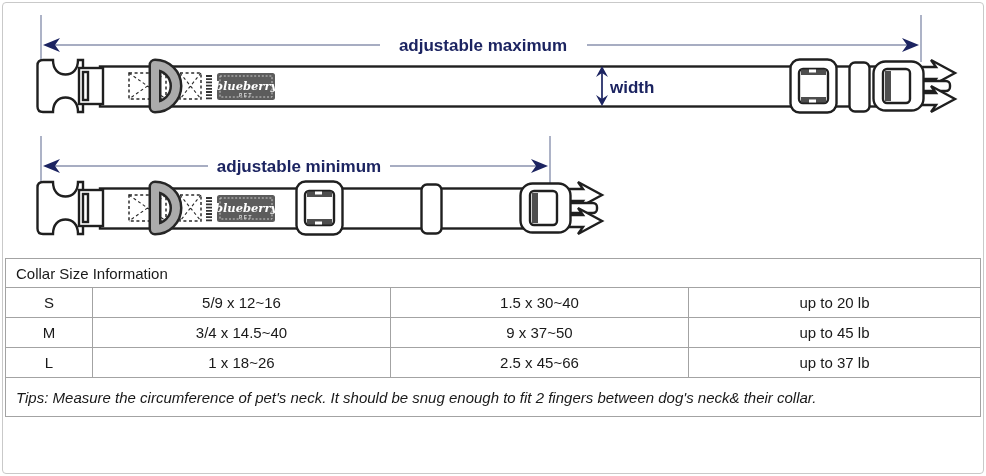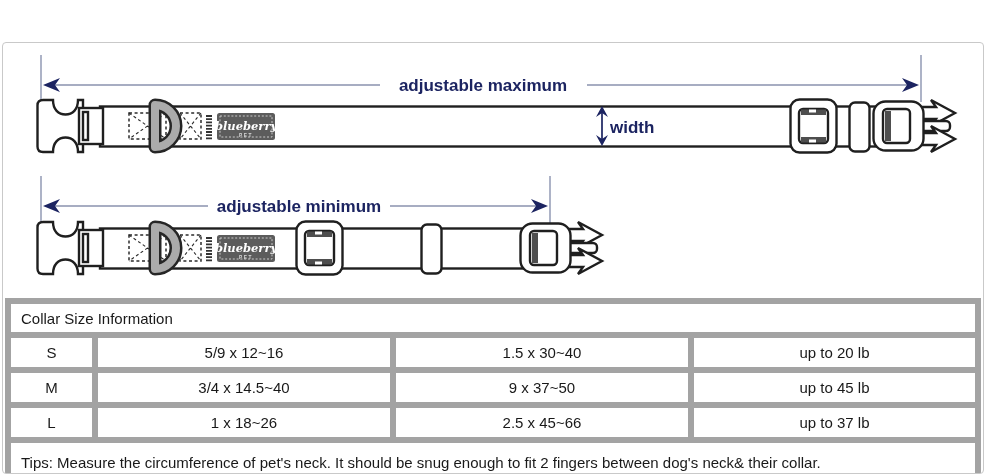--- a/index.html
+++ b/index.html
@@ -4,7 +4,7 @@
 <style>
   html,body{margin:0;padding:0;background:#fff;}
   body{width:986px;height:476px;position:relative;font-family:"Liberation Sans",sans-serif;}
-  .frame{position:absolute;inset:2px;border:1px solid #c9c9c9;border-radius:4px;overflow:hidden;background:#fff;margin-top:40px;}
+  .frame{position:absolute;inset:2px;border:1px solid #c9c9c9;border-radius:4px;overflow:hidden;background:#fff;}
   .diagram-svg{position:absolute;left:0;top:0;}
   .ol{fill:#fff;stroke:#1f1f1f;stroke-width:2.4;}
   .dimline{stroke:#8a93af;stroke-width:1.4;fill:none;}

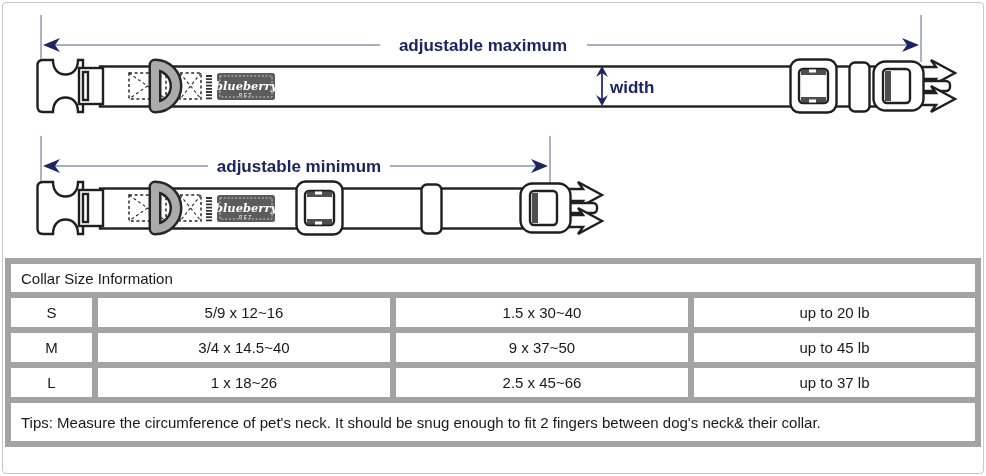--- a/index.html
+++ b/index.html
@@ -16,7 +16,7 @@
   .brandsub{font:700 4.8px "Liberation Sans",sans-serif;fill:#d8d8d8;letter-spacing:1.5px;}
   .table-wrap{position:absolute;left:2px;right:2px;top:255px;}
   table.sizes{width:100%;border-collapse:collapse;table-layout:fixed;font-size:15px;color:#191919;}
-  table.sizes td{border:6px solid #a3a3a3;text-align:center;padding:0;height:29px;}
+  table.sizes td{border:1px solid #a3a3a3;text-align:center;padding:0;height:29px;}
   table.sizes td.left{text-align:left;padding-left:10px;}
   table.sizes tr.title-row td{height:28px;}
   table.sizes tr.tips-row td{height:38px;}

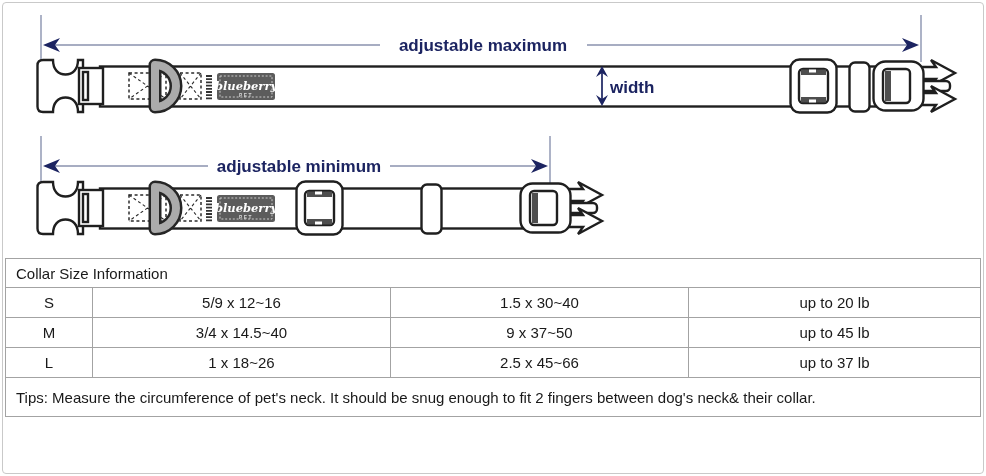--- a/index.html
+++ b/index.html
@@ -19,7 +19,7 @@
   table.sizes td{border:1px solid #a3a3a3;text-align:center;padding:0;height:29px;}
   table.sizes td.left{text-align:left;padding-left:10px;}
   table.sizes tr.title-row td{height:28px;}
-  table.sizes tr.tips-row td{height:38px;}
+  table.sizes tr.tips-row td{height:38px;font-style:italic;}
 </style>
 </head>
 <body>

